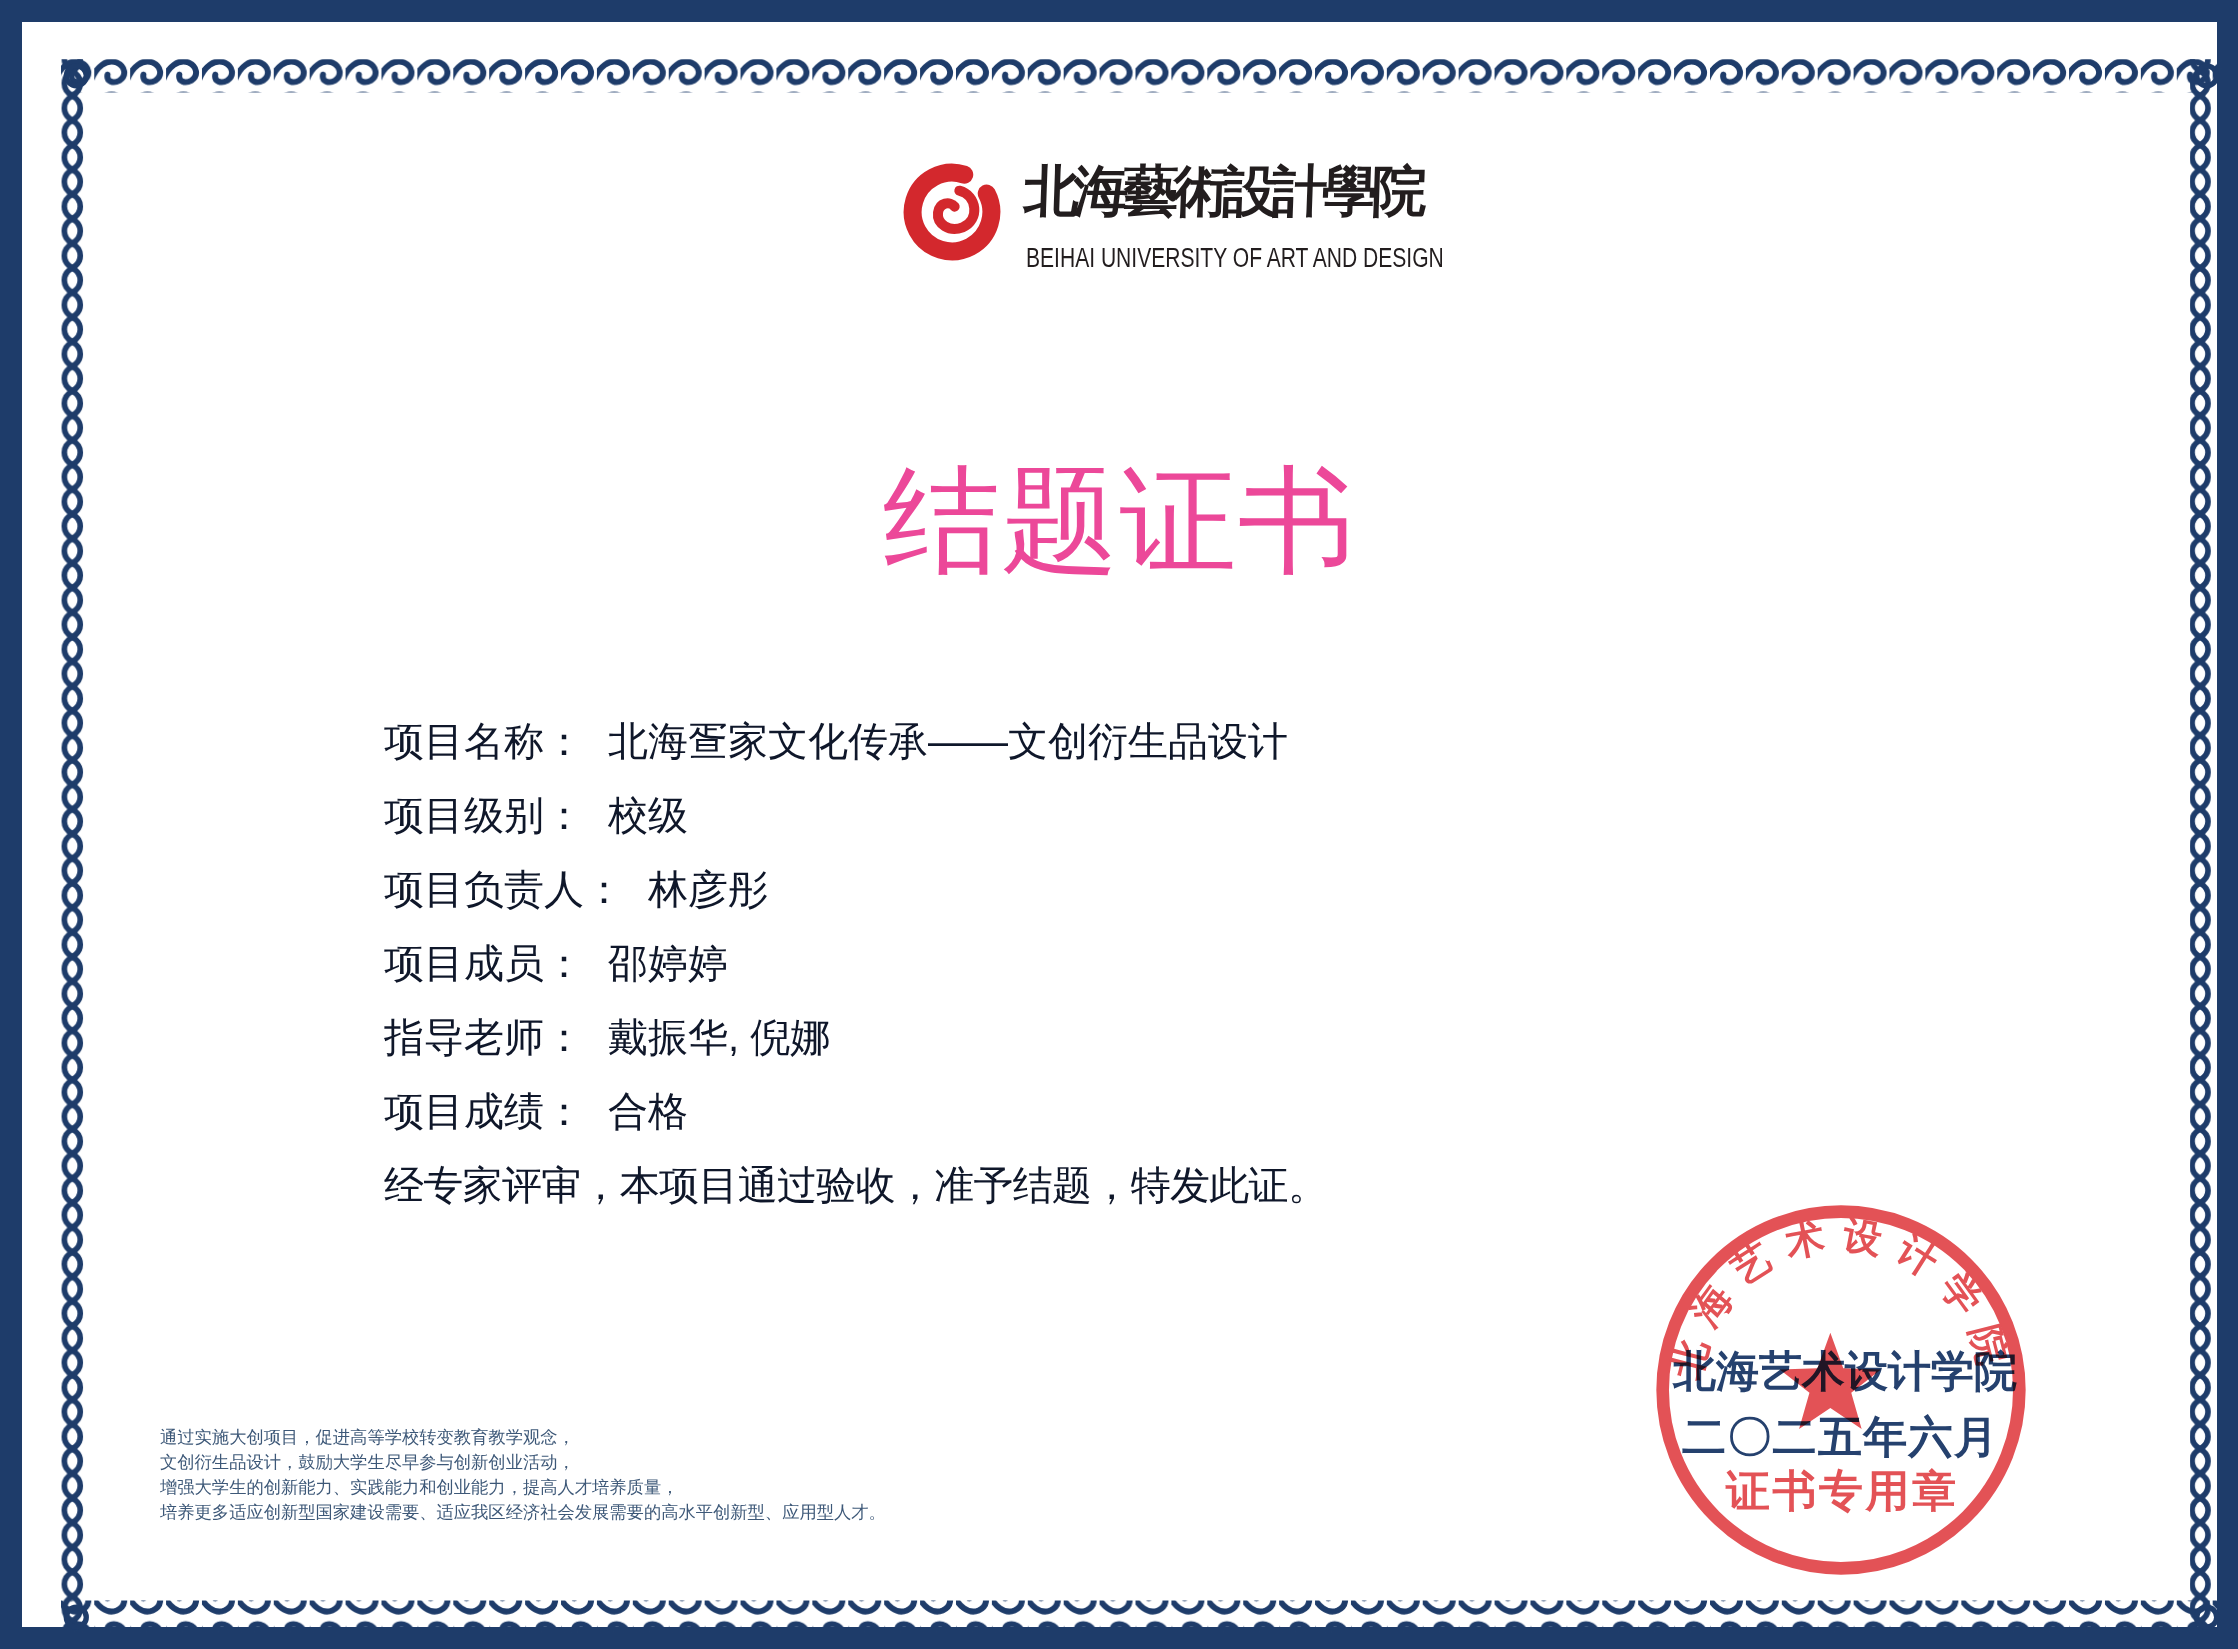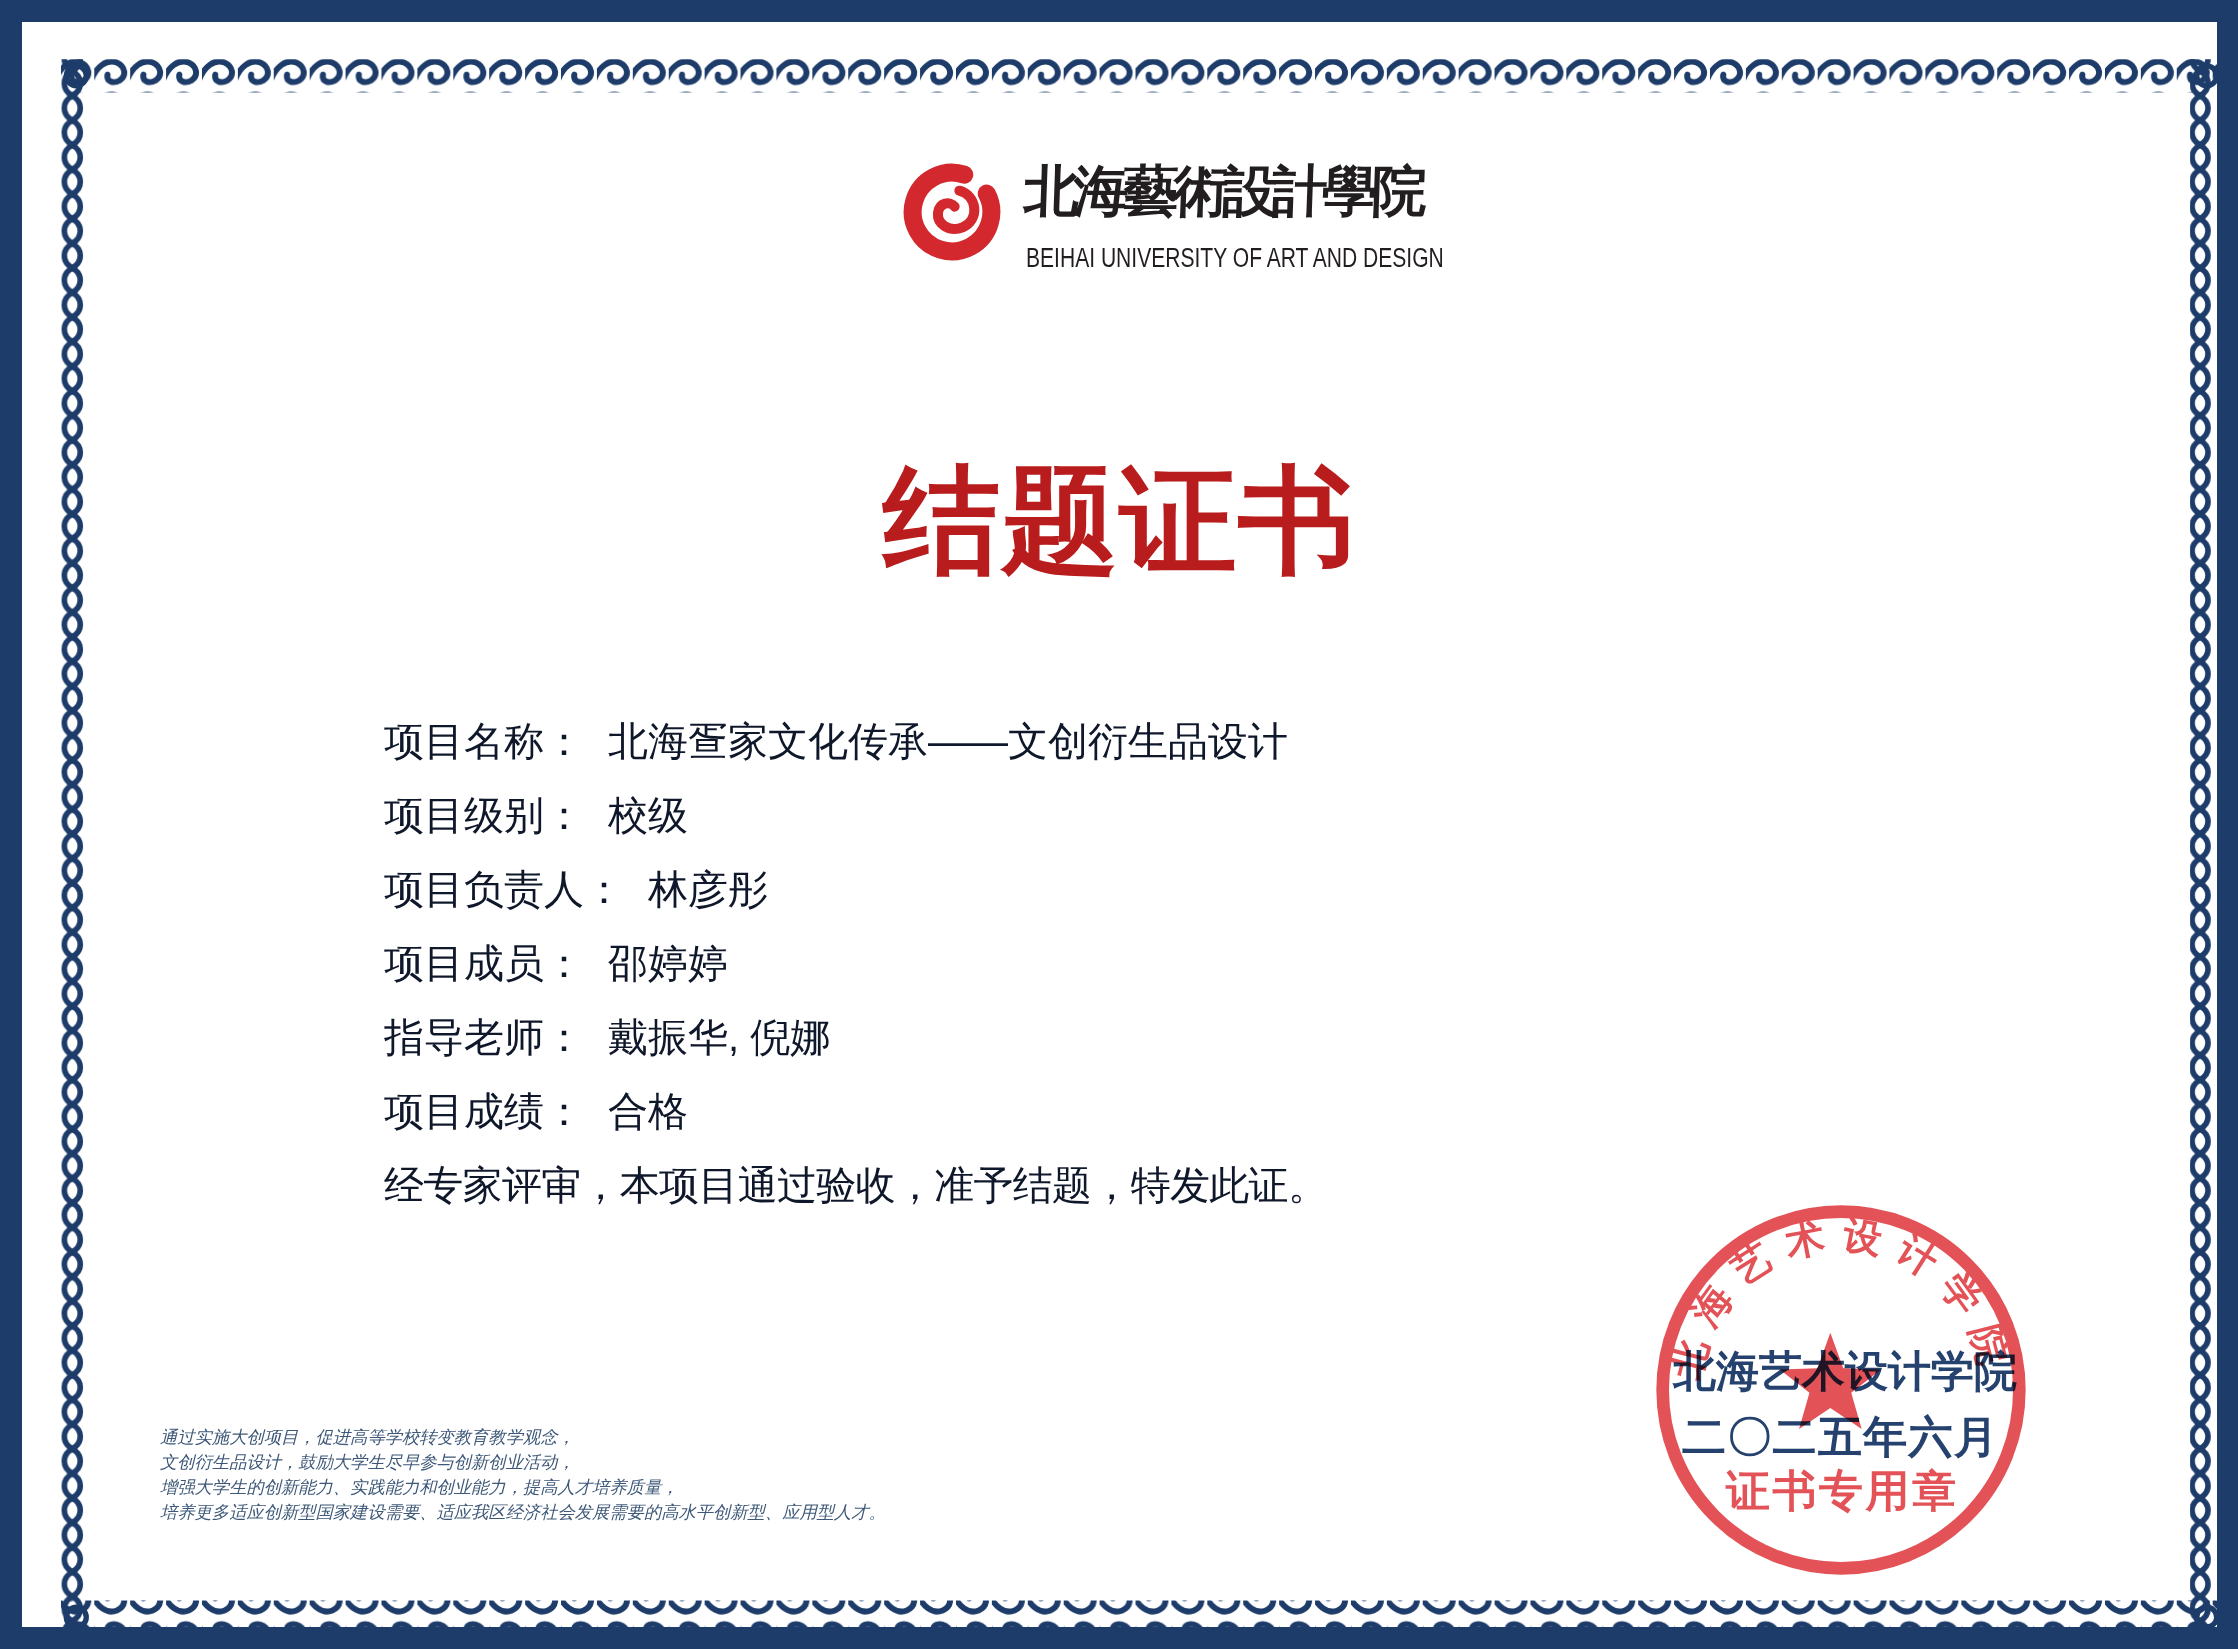--- a/index.html
+++ b/index.html
@@ -28,9 +28,9 @@
                  font-size: 100px; letter-spacing: -6.7px; line-height: 1;
                  color: #1c3e6d; white-space: nowrap; }
   .title-line2 { position: absolute; left: 0; right: 0; top: 441px; text-align: center;
-                 font-family: "Liberation Serif", serif; font-weight: 700;
+                 font-family: "Liberation Serif", serif; font-weight: 400;
                  font-size: 117px; letter-spacing: 1.3px; line-height: 1;
-                 color: #b91c1c; white-space: nowrap; }
+                 color: #ec4899; white-space: nowrap; }
 
   
   .body-block { position: absolute; left: 362px; top: 682px; width: 1530px; }

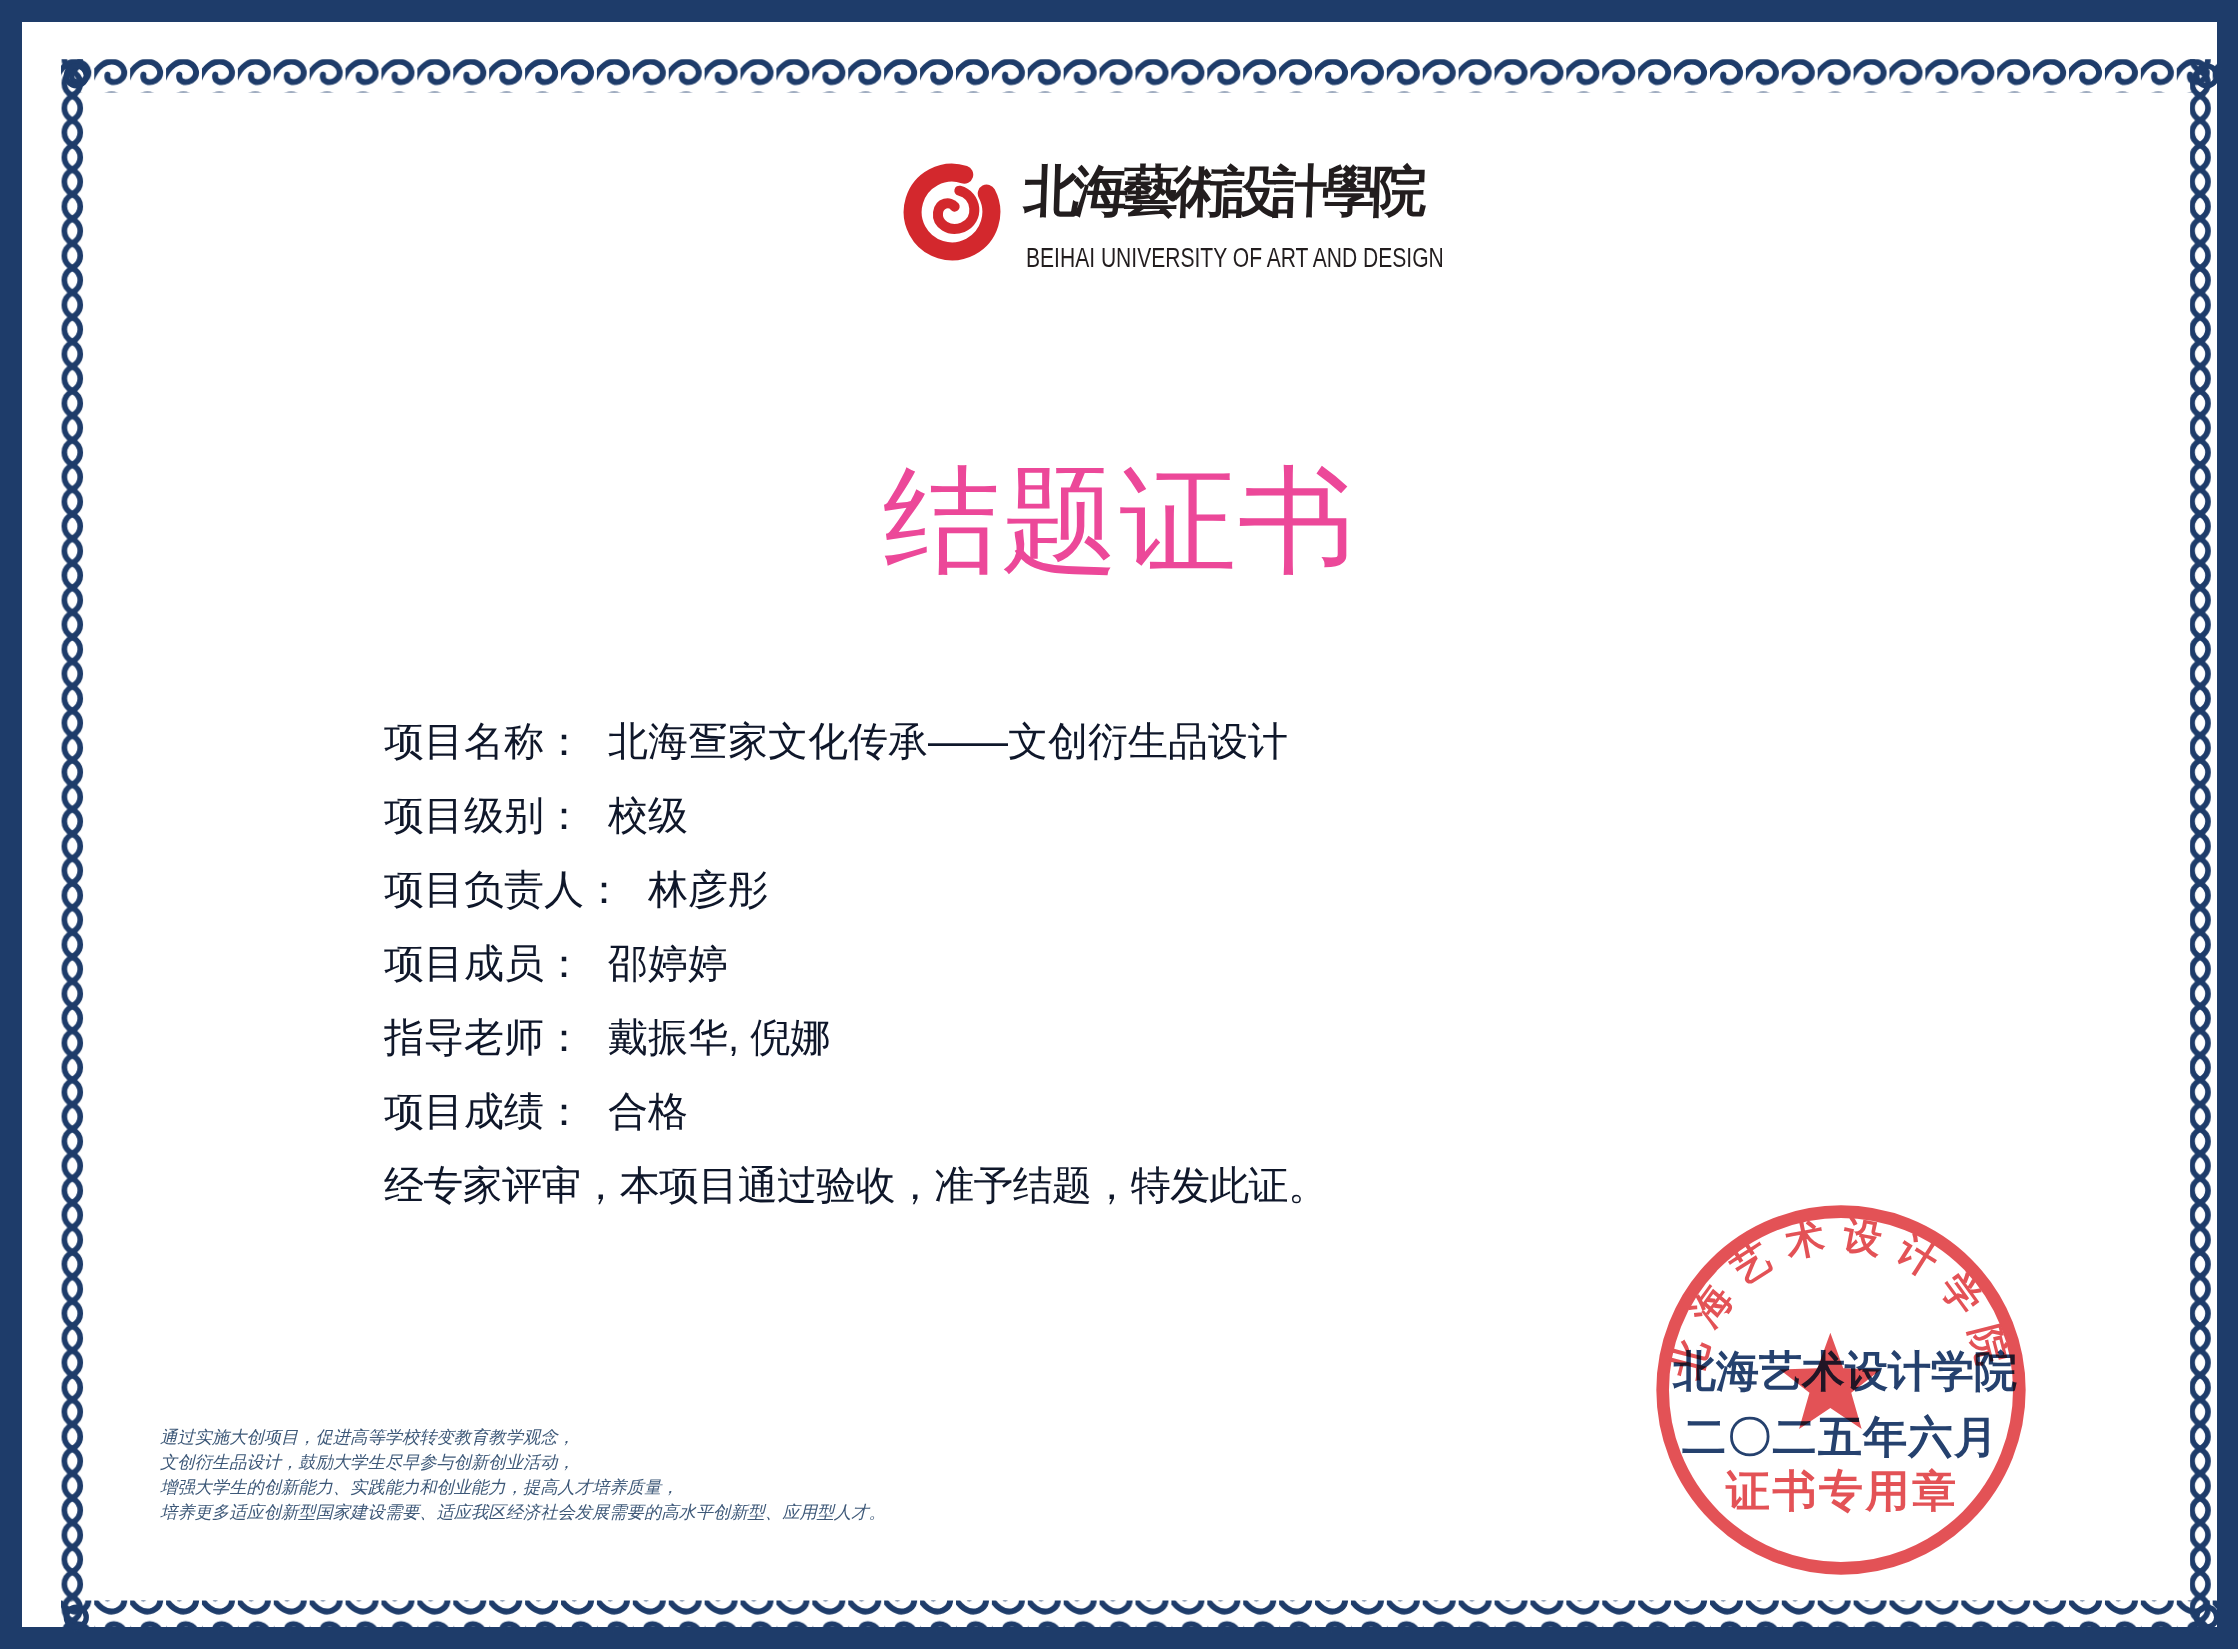--- a/index.html
+++ b/index.html
@@ -44,7 +44,7 @@
   .footnote { position: absolute; left: 138px; top: 1403px;
               font-family: "Liberation Serif", serif; font-size: 17.3px;
               line-height: 25px; color: #3d5878; letter-spacing: 0px;
-              white-space: nowrap; font-style: italic; }
+              white-space: nowrap; }
 
   
   .seal-svg { position: absolute; left: 1634px; top: 1183px; width: 370px; height: 370px;

